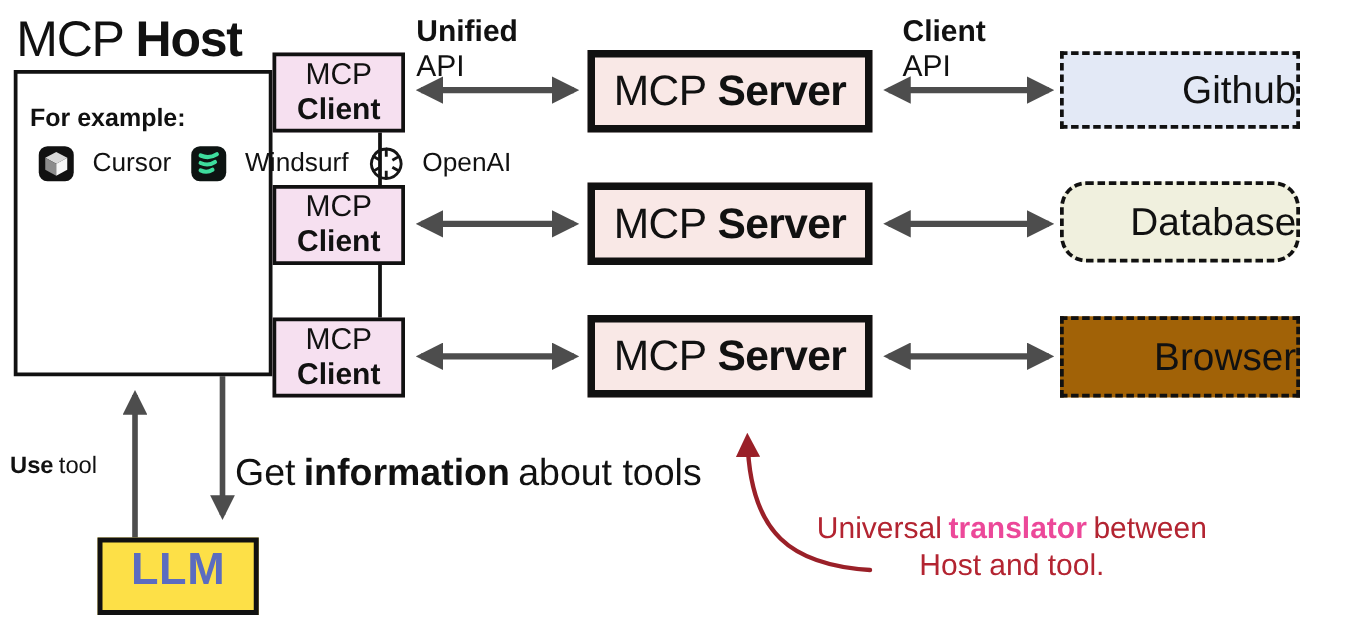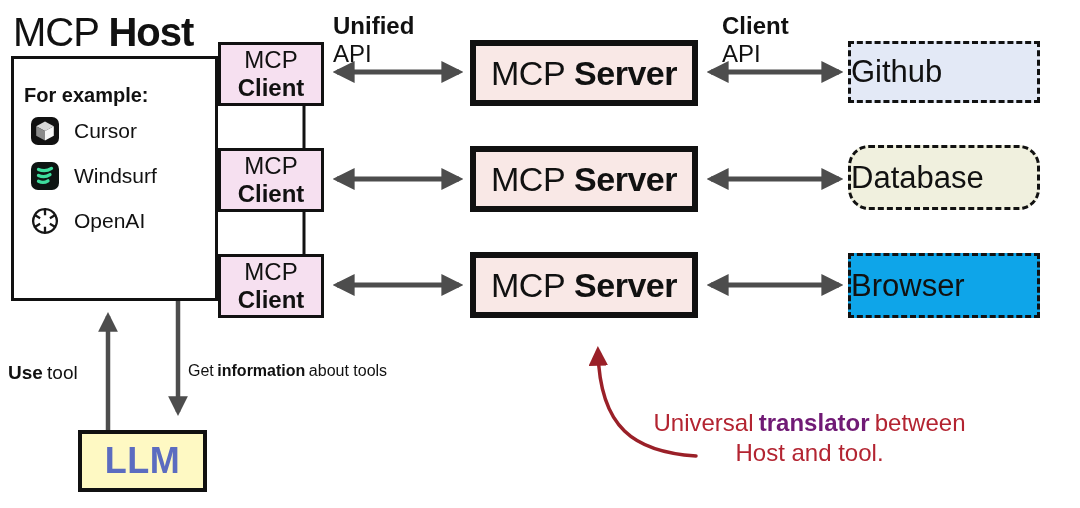--- a/index.html
+++ b/index.html
@@ -39,7 +39,7 @@
 
   
   .tool { left:848px; width:192px; box-sizing:border-box;
-    border:3px dashed #111; z-index:3; display:flex; align-items:center; justify-content:flex-start;
+    border:3px dashed #111; z-index:3; display:flex; align-items:center; justify-content:flex-end;
     font-size:31px; }
   .tool-0 { top:41px;  height:62px; background:#e3e9f6; }
   .tool-1 { top:145px; height:65px; background:#f0f0de;border-radius:21px; }

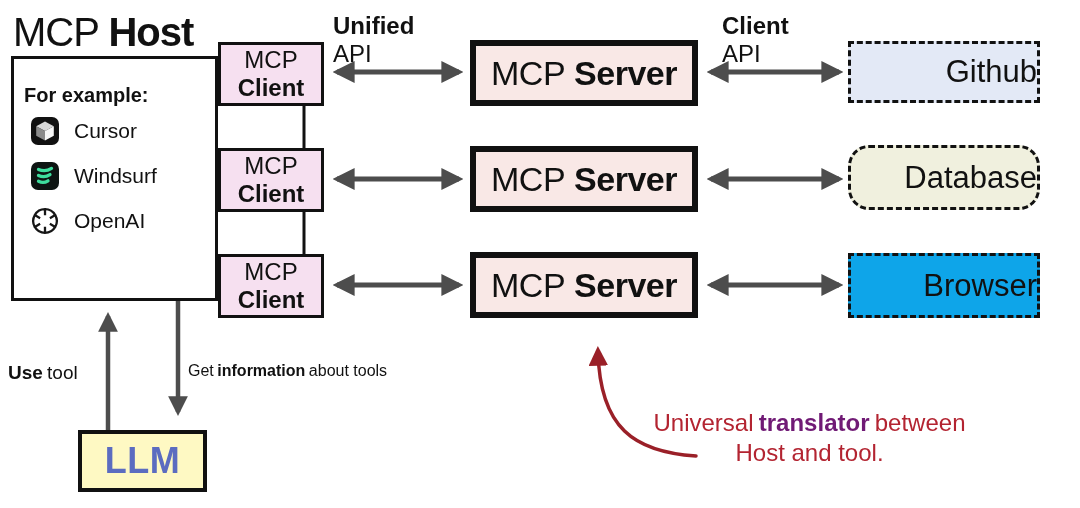--- a/index.html
+++ b/index.html
@@ -18,7 +18,7 @@
   .bld { font-weight:700; }
   .gap { margin-right:0.24em; }
   .examples-heading { left:24px; top:84px; font-size:20px; font-weight:700; z-index:3; }
-  .examples { left:30px; top:116px; z-index:3; display:flex; flex-direction:column; gap:15px; }
+  .examples { left:30px; top:116px; z-index:3; display:flex; flex-direction:row; gap:15px; }
   .example-row { display:flex; align-items:center; gap:14px; height:30px; }
   .example-row .lbl { font-size:21px; }
   .icon-wrap { width:30px; height:30px; display:block; }

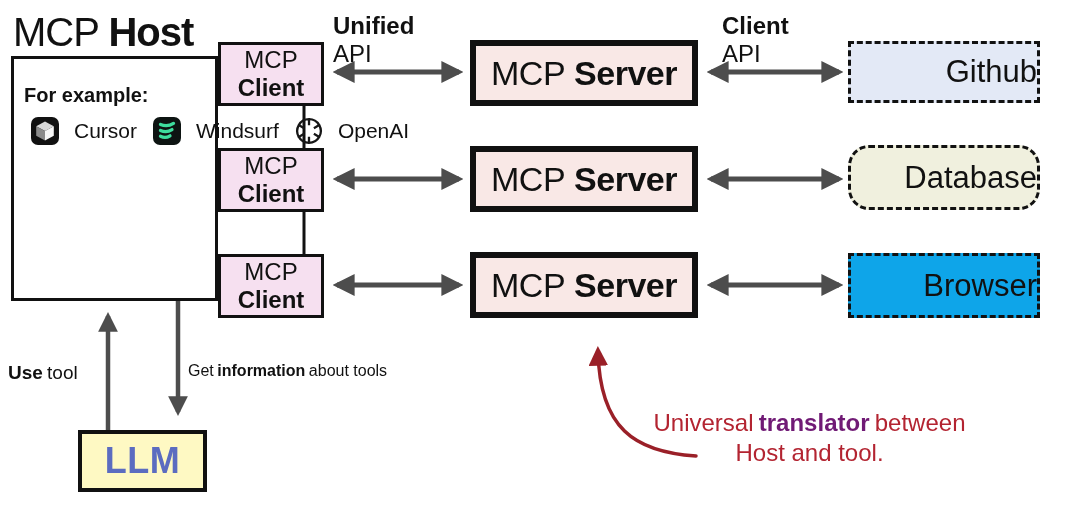--- a/index.html
+++ b/index.html
@@ -43,7 +43,7 @@
     font-size:31px; }
   .tool-0 { top:41px;  height:62px; background:#e3e9f6; }
   .tool-1 { top:145px; height:65px; background:#f0f0de;border-radius:21px; }
-  .tool-2 { top:253px; height:65px; background:#0ea5e9; }
+  .tool-2 { top:253px; height:65px; background:#a16207; }
 
   
   .api-label { width:130px; text-align:left; z-index:3; font-size:24px; line-height:28px; }

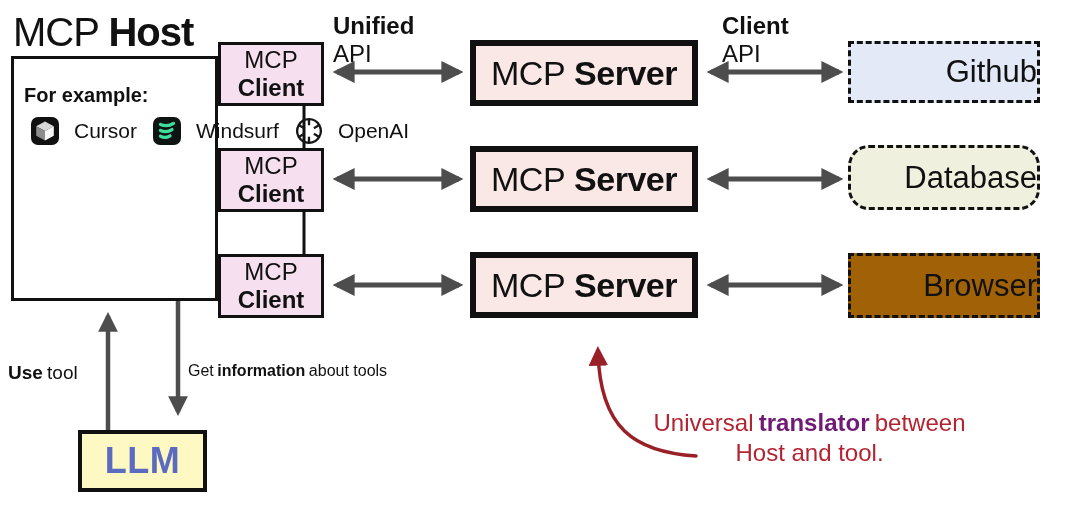--- a/index.html
+++ b/index.html
@@ -56,7 +56,7 @@
     display:flex; align-items:center; justify-content:center;
     font-size:36px; font-weight:700; color:#5b6cc0; letter-spacing:0.5px; }
   .use-tool { left:8px; top:362px; font-size:19px; z-index:3; }
-  .get-info { left:188px; top:362px; font-size:16px; z-index:3; }
+  .get-info { left:188px; top:362px; font-size:30px; z-index:3; }
 
   
   .annotation { left:652px; top:408px; width:315px; text-align:center;

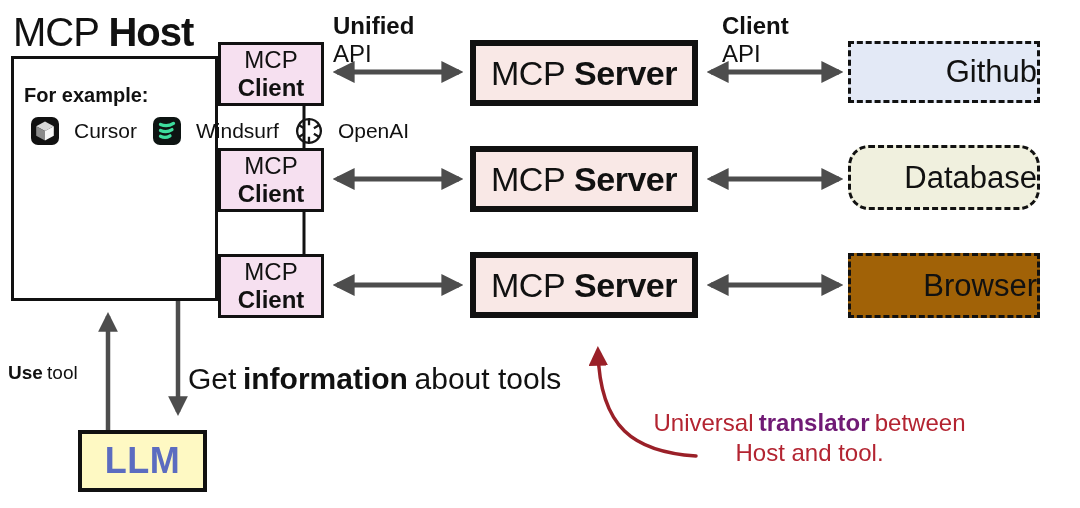--- a/index.html
+++ b/index.html
@@ -61,7 +61,7 @@
   
   .annotation { left:652px; top:408px; width:315px; text-align:center;
     font-size:24px; line-height:30px; color:#b32431; z-index:3; }
-  .annotation .blk { color:#701a75; font-weight:700; }
+  .annotation .blk { color:#ec4899; font-weight:700; }
   .sp-r { margin-right:0.22em; } .sp-l { margin-left:0.22em; }
 </style>
 </head>

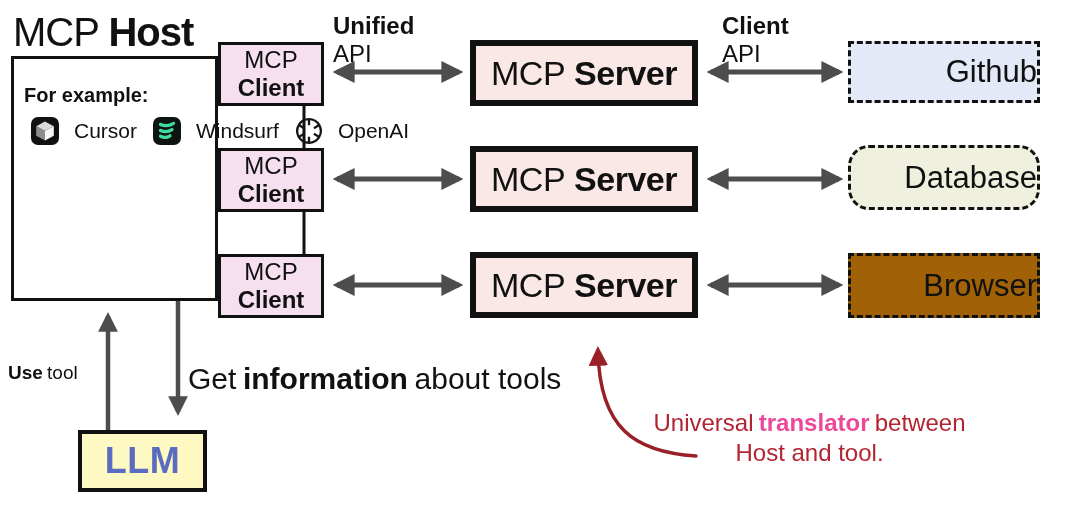--- a/index.html
+++ b/index.html
@@ -52,8 +52,8 @@
 
   
   .llm-box { left:78px; top:430px; width:129px; height:62px; box-sizing:border-box;
-    border:4px solid #111; background:#fef9c3; z-index:3;
-    display:flex; align-items:center; justify-content:center;
+    border:4px solid #111; background:#fde047; z-index:3;
+    display:flex; justify-content:center;
     font-size:36px; font-weight:700; color:#5b6cc0; letter-spacing:0.5px; }
   .use-tool { left:8px; top:362px; font-size:19px; z-index:3; }
   .get-info { left:188px; top:362px; font-size:30px; z-index:3; }

